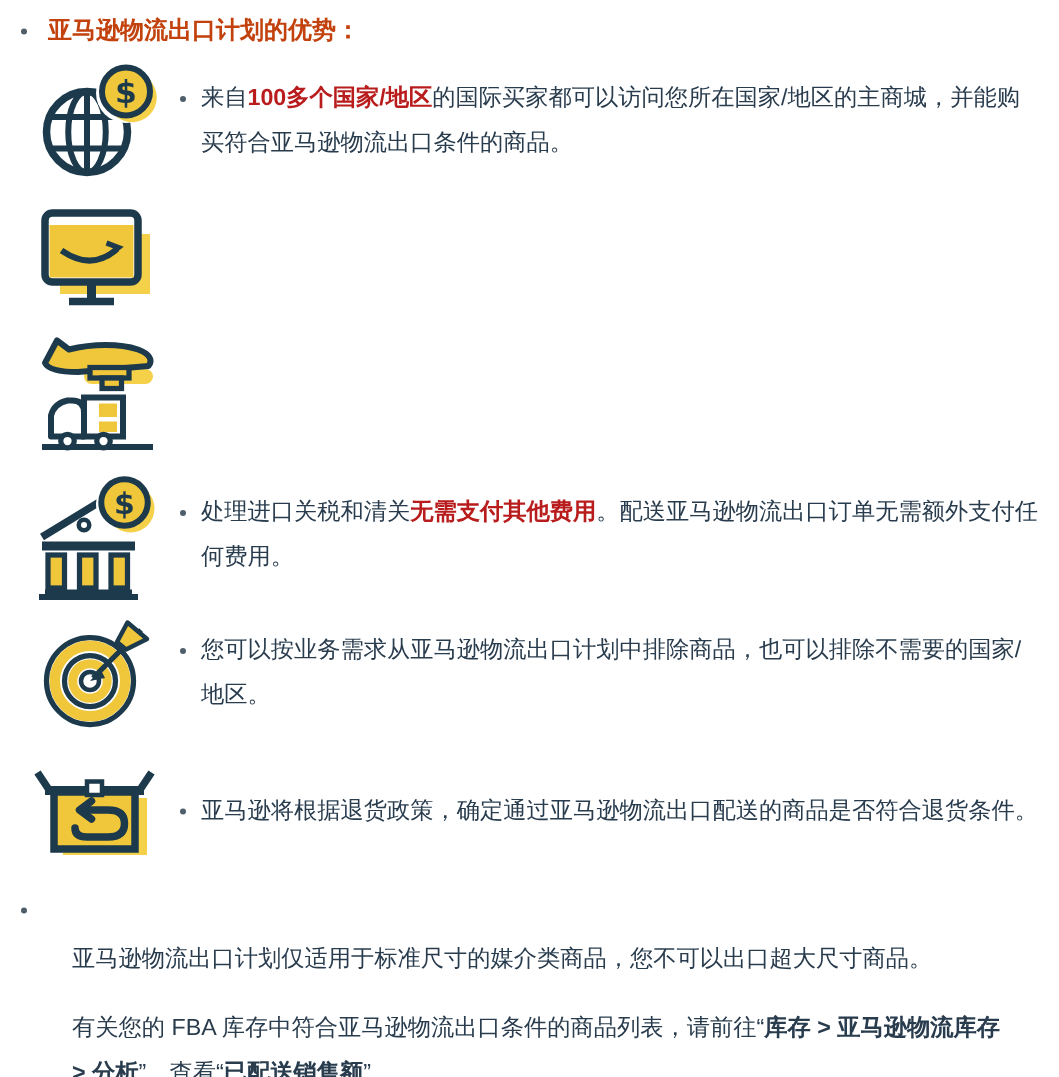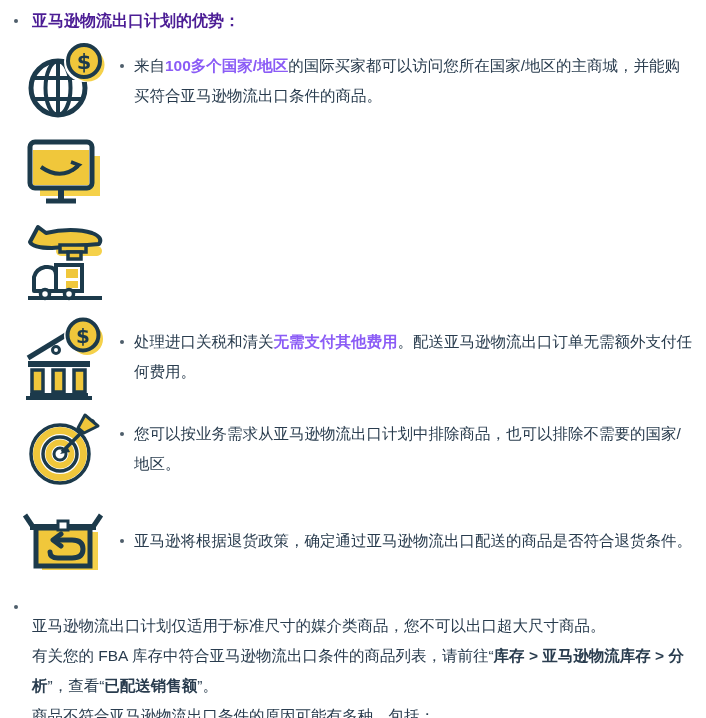--- a/index.html
+++ b/index.html
@@ -20,7 +20,7 @@
   }
   .sec-title {
     margin:0; font-size:16px; font-weight:bold; line-height:26px;
-    color:#4c1d95;
+    color:#c2410c;
   }
 
   .adv-row { display:flex; align-items:center; margin:4px 0 6px 10px; }

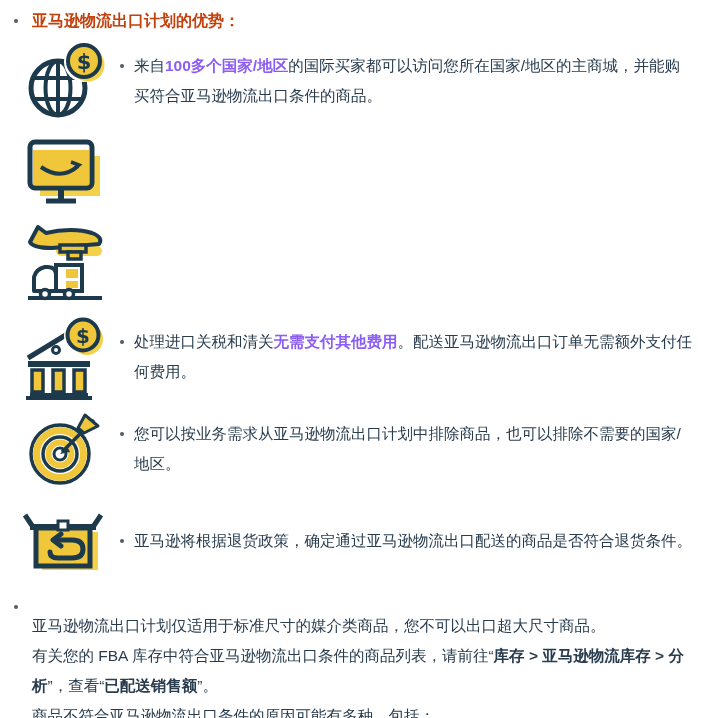--- a/index.html
+++ b/index.html
@@ -32,7 +32,7 @@
     background:#4E5E6B; flex:none; margin:13px 10px 0 0;
   }
   .adv-text p { margin:0; font-size:15.5px; line-height:30px; max-width:560px; }
-  .hl { color:#8b5cf6; font-weight:bold; }
+  .hl { color:#b91c1c; font-weight:bold; }
 
   .restrict { margin-top:10px; }
   .restrict-body { margin:2px 0 0 20px; font-size:15.5px; line-height:30px; max-width:662px; }

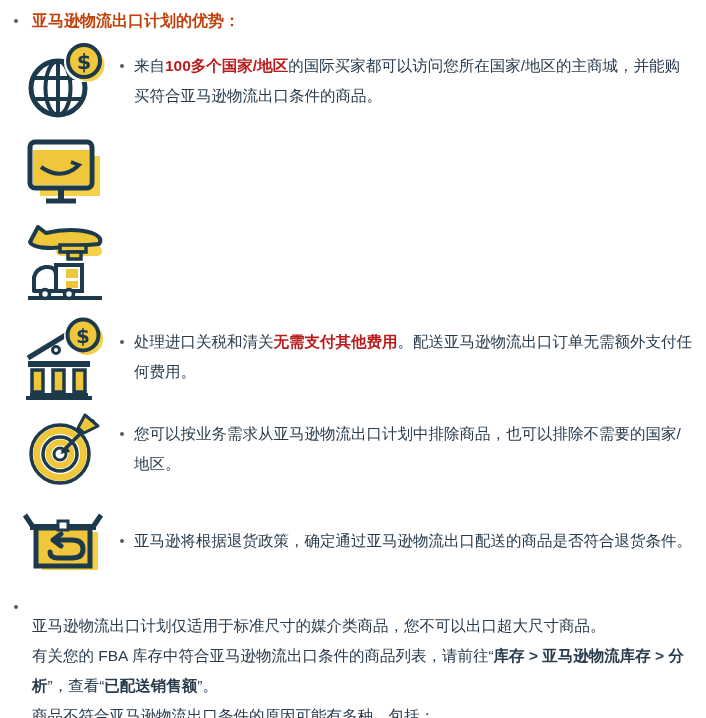--- a/index.html
+++ b/index.html
@@ -36,7 +36,7 @@
 
   .restrict { margin-top:10px; }
   .restrict-body { margin:2px 0 0 20px; font-size:15.5px; line-height:30px; max-width:662px; }
-  .restrict-body p { margin:0; }
+  .restrict-body p { margin:16px; }
   .restrict-body b { font-weight:bold; }
 </style>
 </head>

